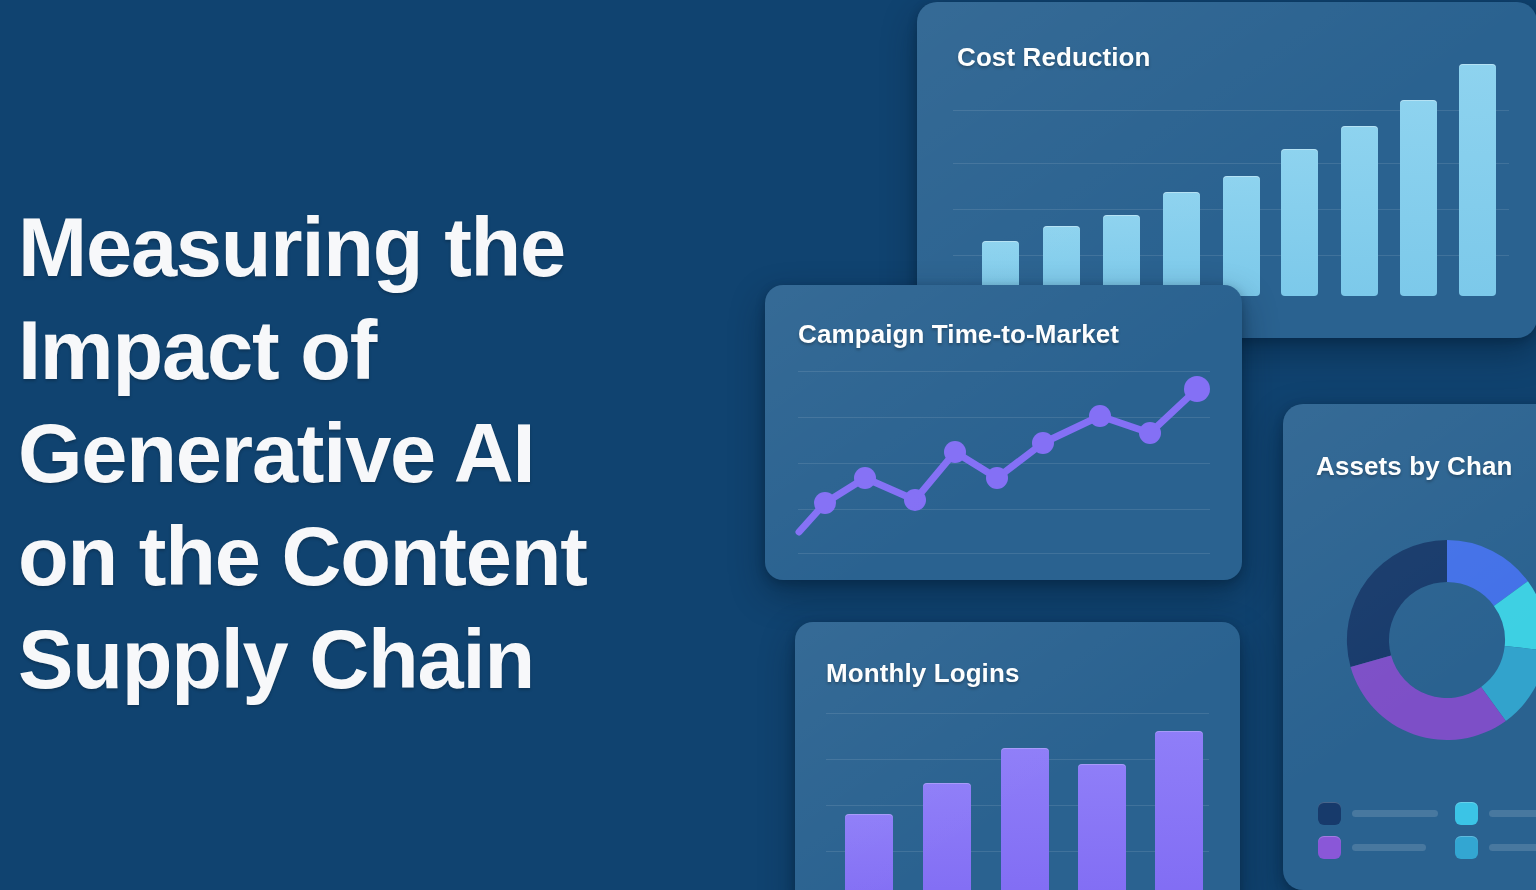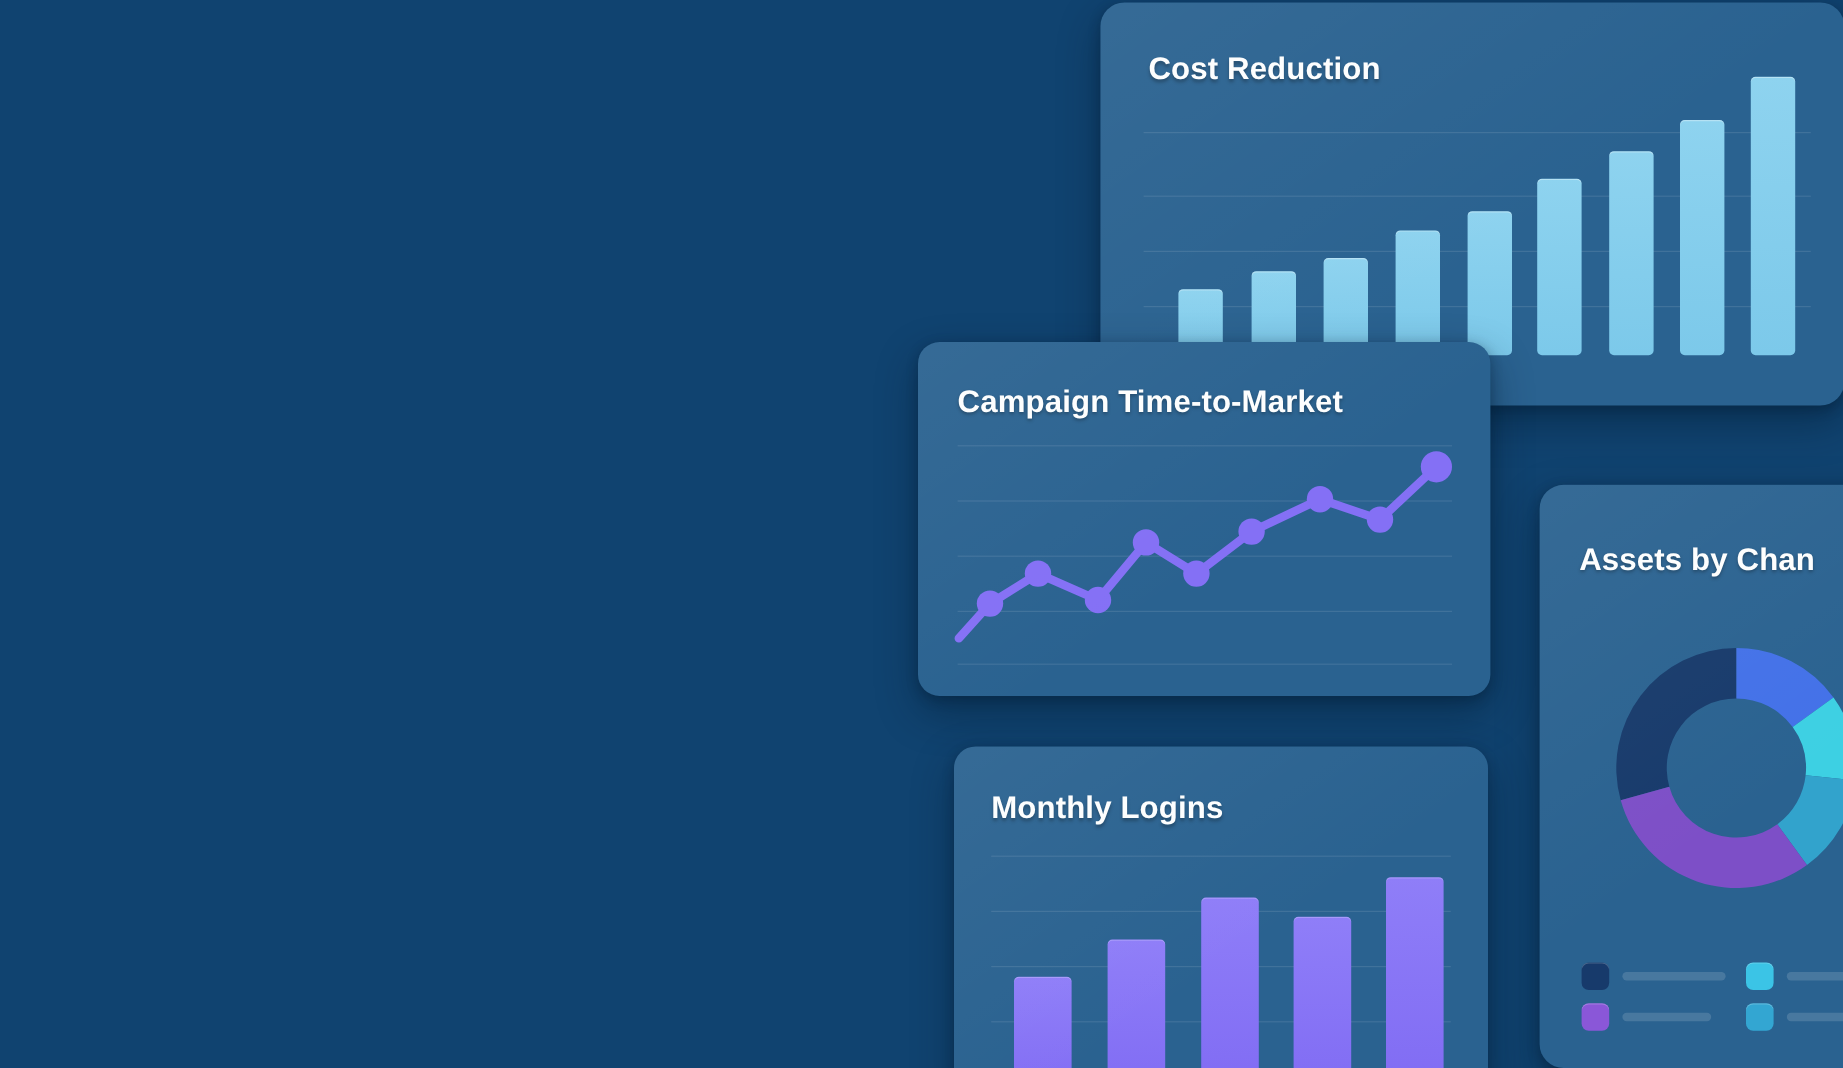--- a/index.html
+++ b/index.html
@@ -127,6 +127,11 @@
 
 <div id="stage">
 
+  <div id="headline">Measuring the
+Impact of
+Generative AI
+on the Content
+Supply Chain</div>
 
   <div class="card" id="card-cost">
     <div class="card-title" style="left:40px; top:40px;">Cost Reduction</div>

